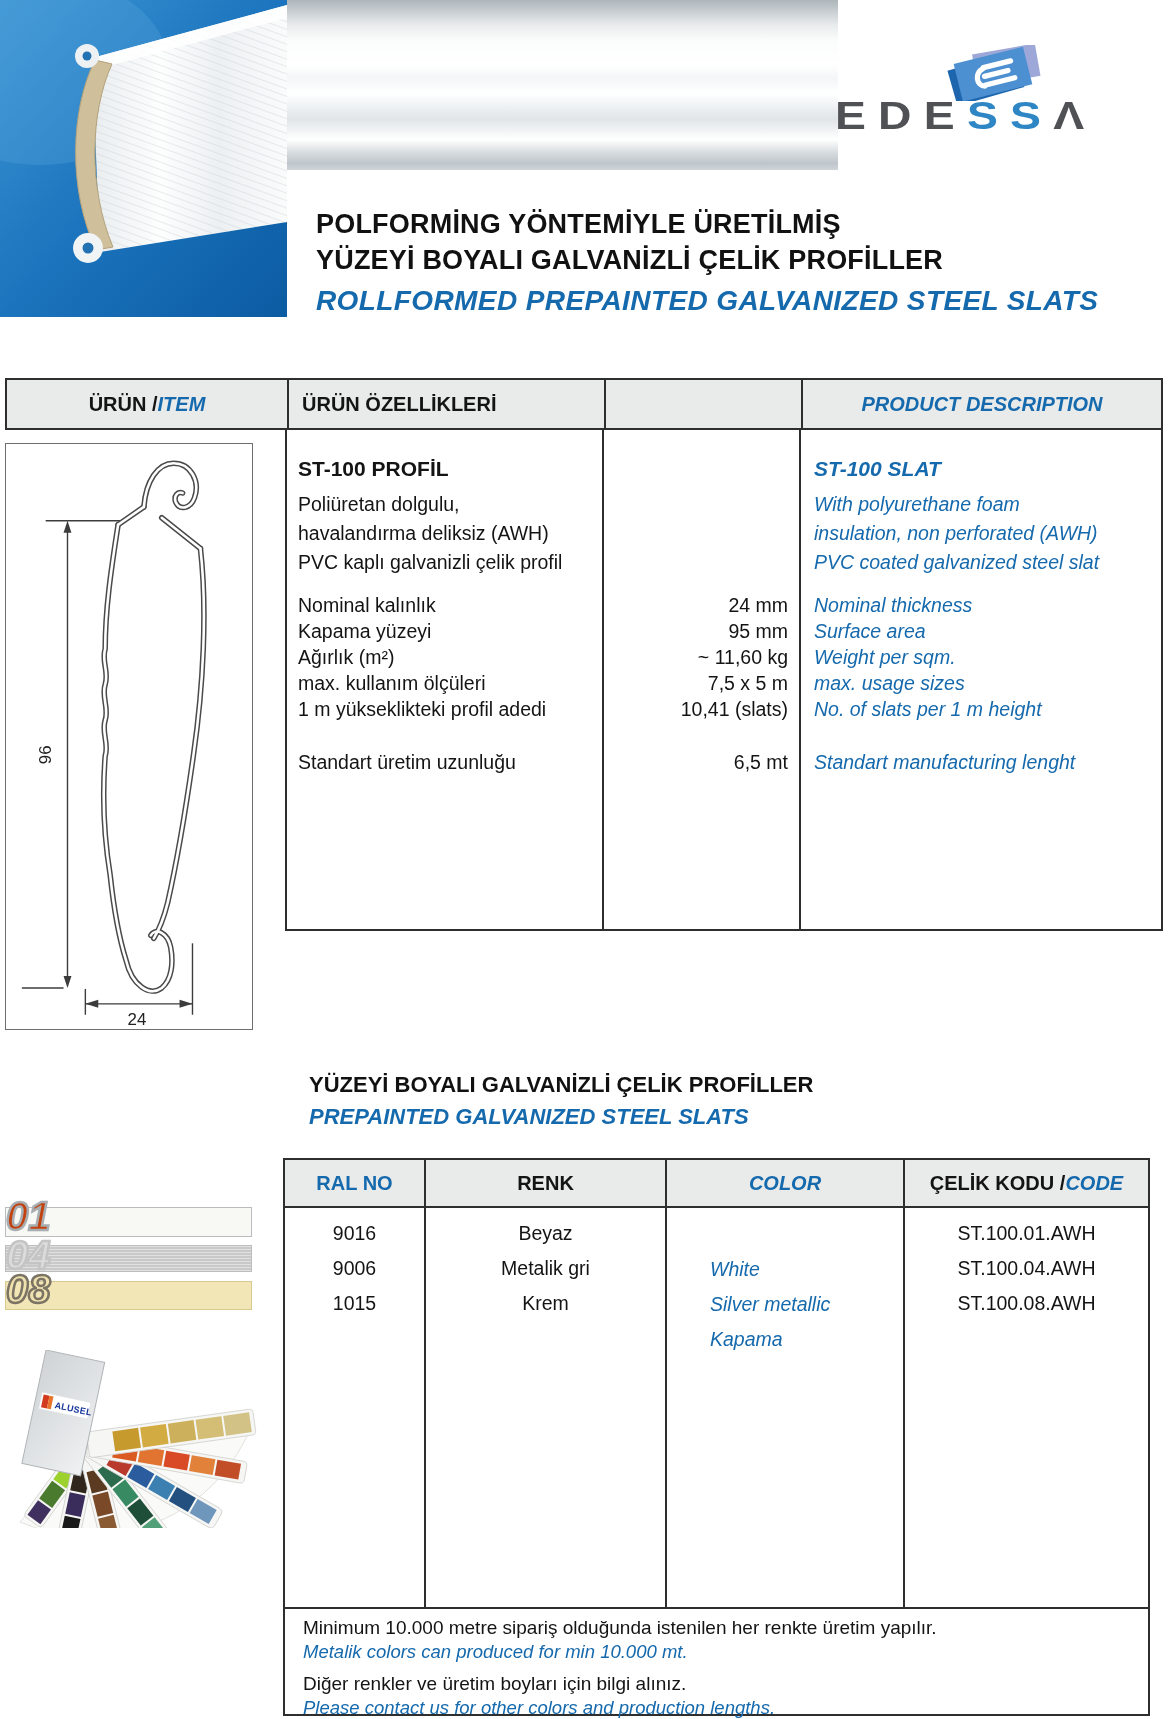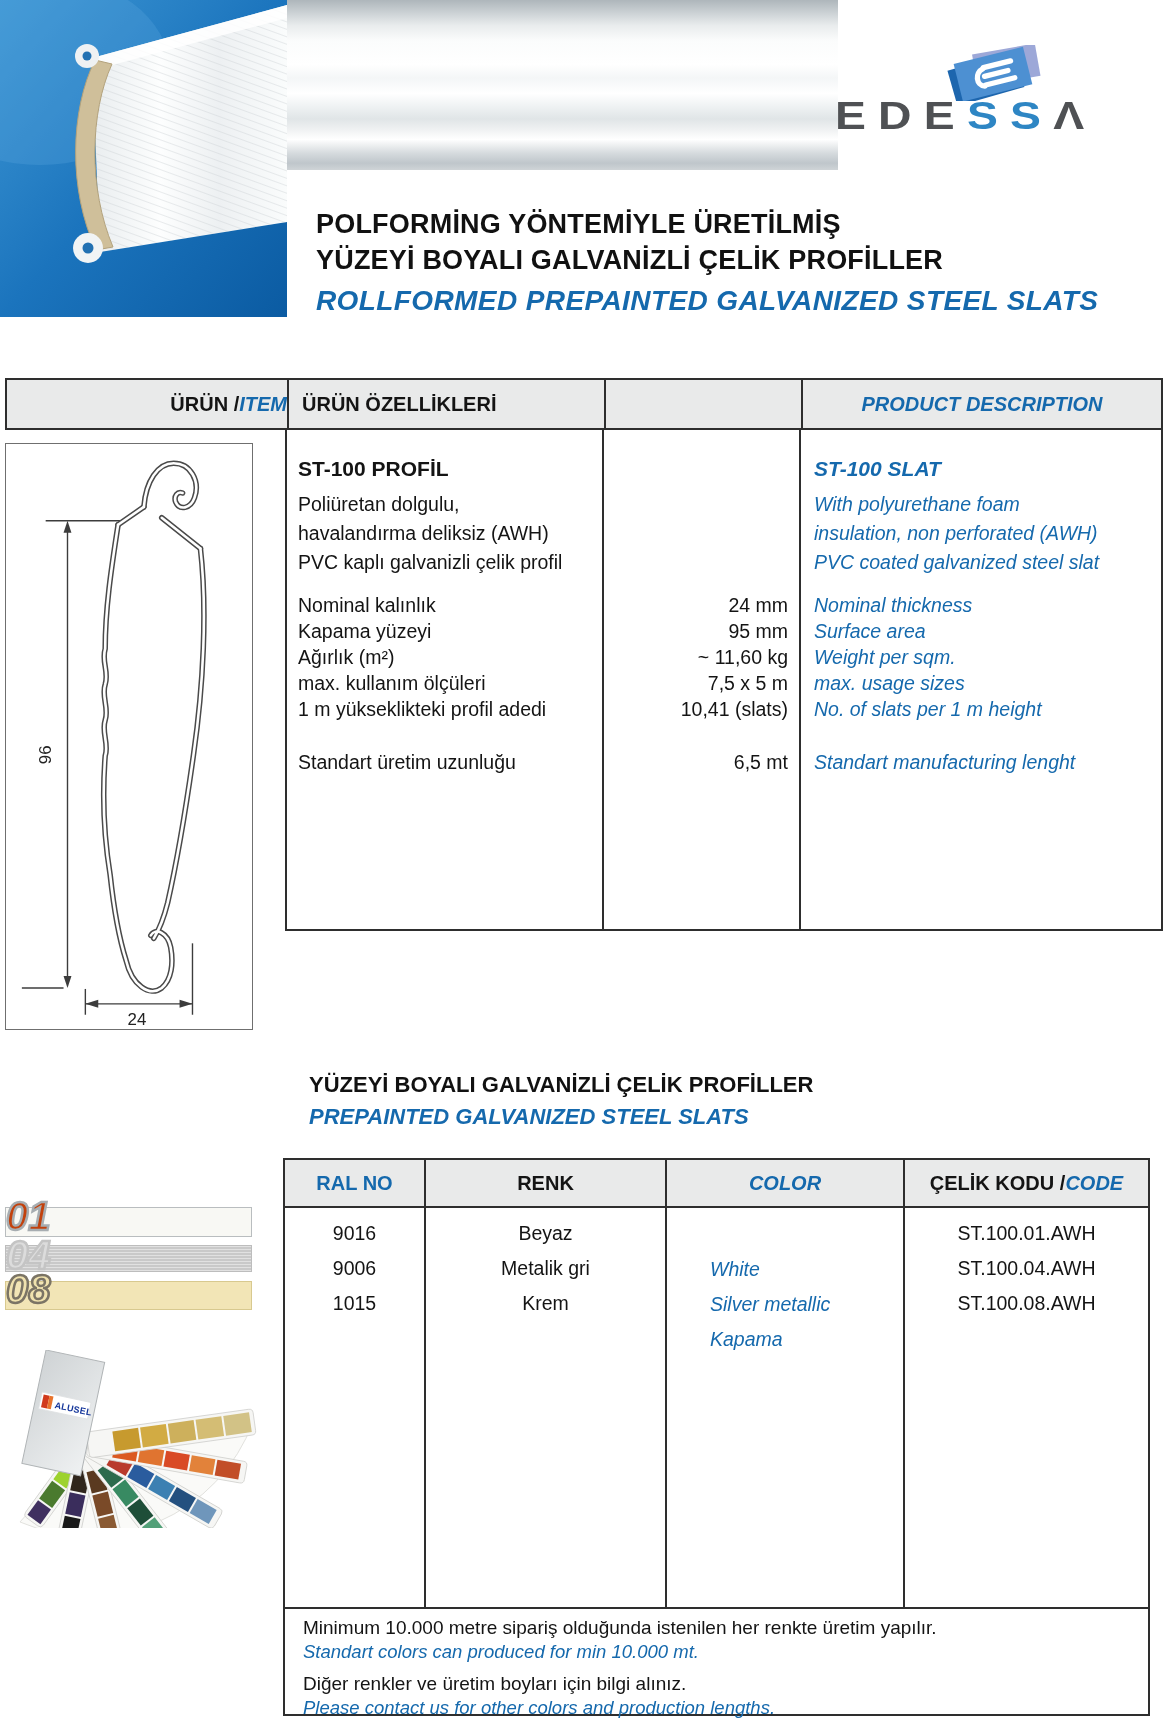--- a/index.html
+++ b/index.html
@@ -36,7 +36,7 @@
     border:2px solid #2e2e2e;box-sizing:border-box;}
   .hcell{position:absolute;top:0;bottom:0;display:flex;align-items:center;
     font-size:20px;font-weight:bold;}
-  .hc1{left:0;width:280px;justify-content:flex-end;}
+  .hc1{left:0;width:280px;justify-content:center;}
   .hc2{left:282px;width:315px;padding-left:13px;box-sizing:border-box;}
   .hc3{left:599px;width:195px;justify-content:center;}
   .hc4{left:796px;width:358px;justify-content:center;}

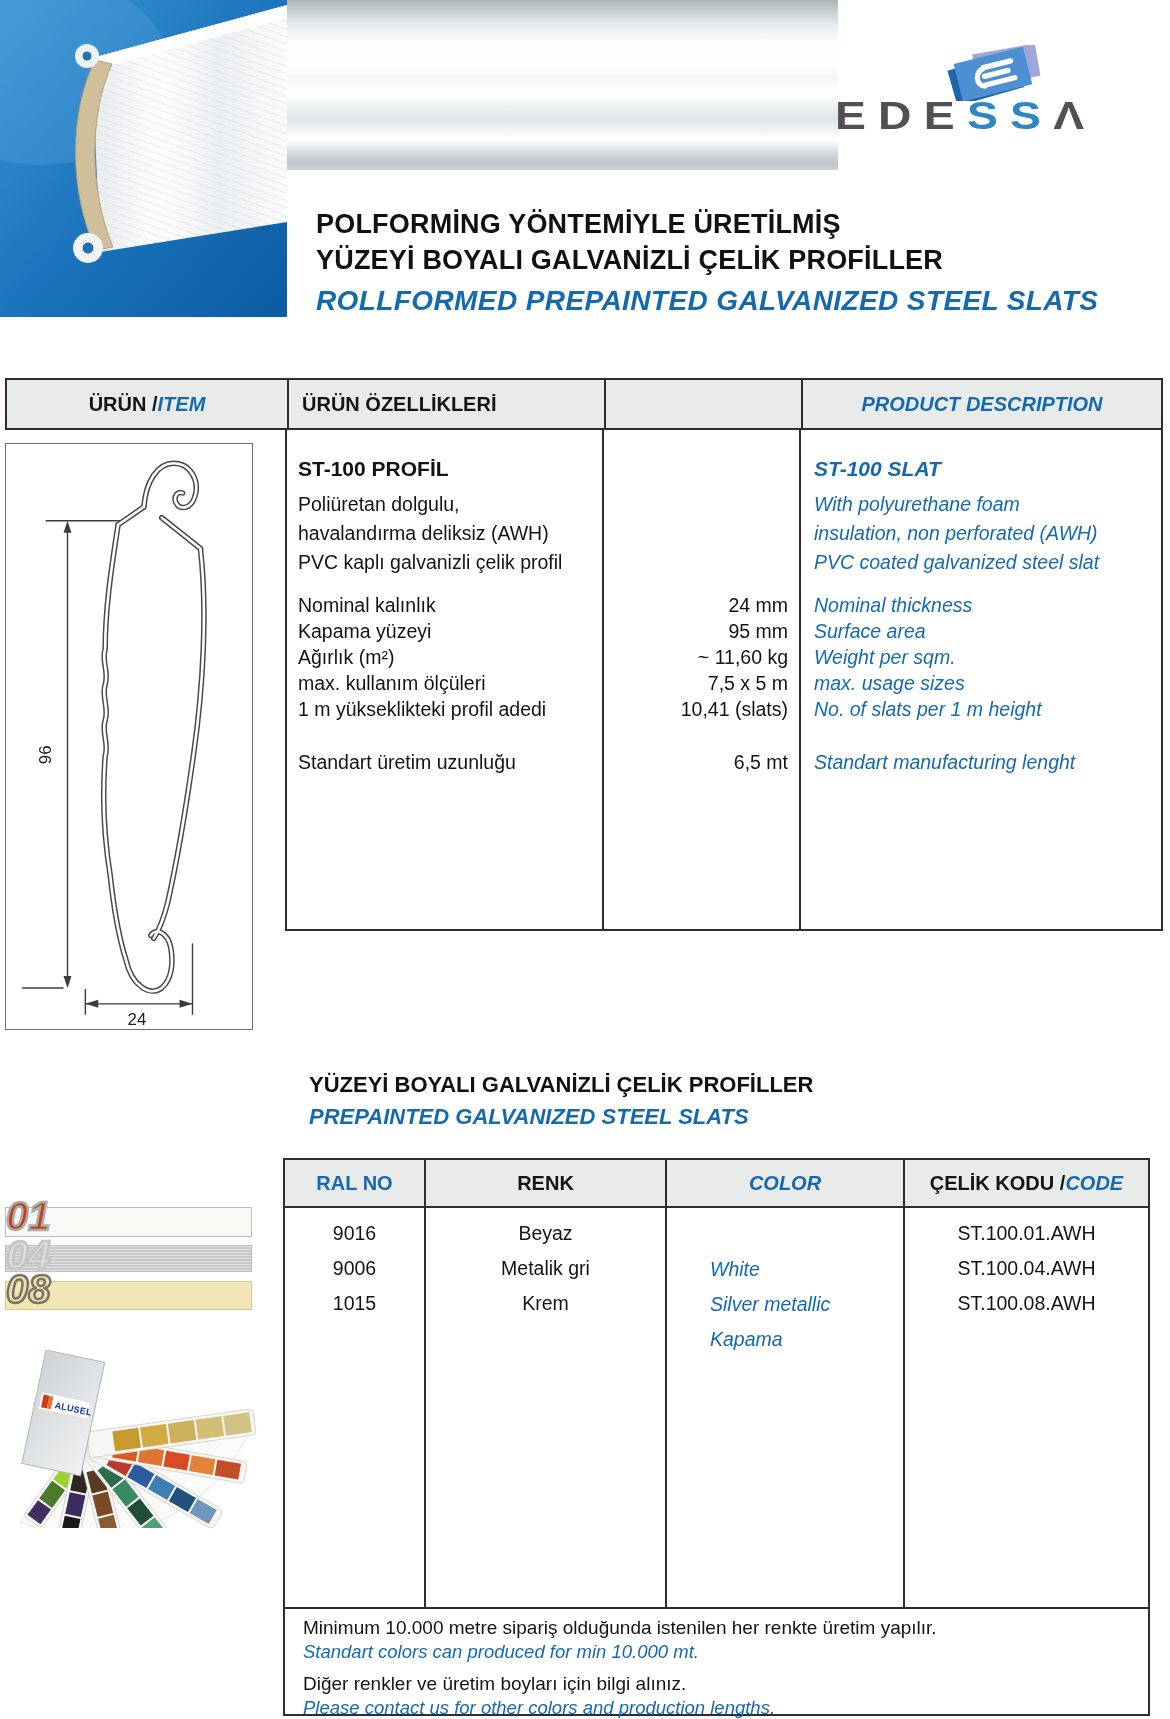--- a/index.html
+++ b/index.html
@@ -294,7 +294,7 @@
 
   <div class="abs ct-footer">
     <div class="note-tr">Minimum 10.000 metre sipariş olduğunda istenilen her renkte üretim yapılır.</div>
-    <div class="note-en">Standart colors can produced for min 10.000 mt.</div>
+    <div class="note-en">Metalik colors can produced for min 10.000 mt.</div>
     <div class="note-gap"></div>
     <div class="note-tr">Diğer renkler ve üretim boyları için bilgi alınız.</div>
     <div class="note-en">Please contact us for other colors and production lengths.</div>

